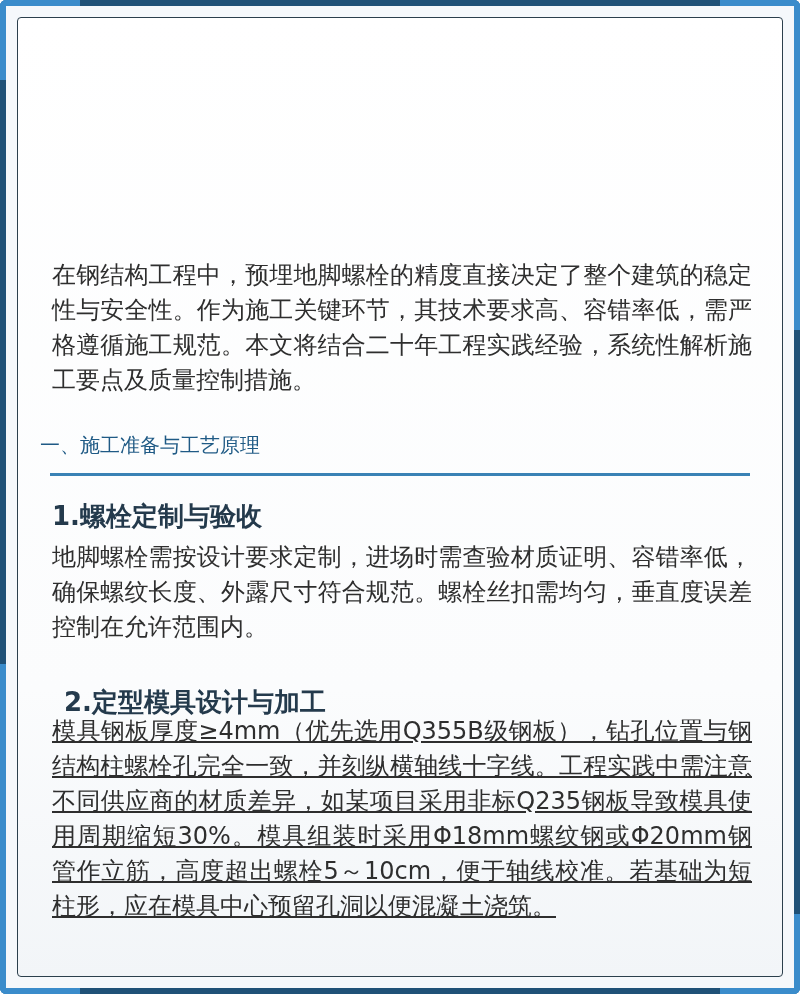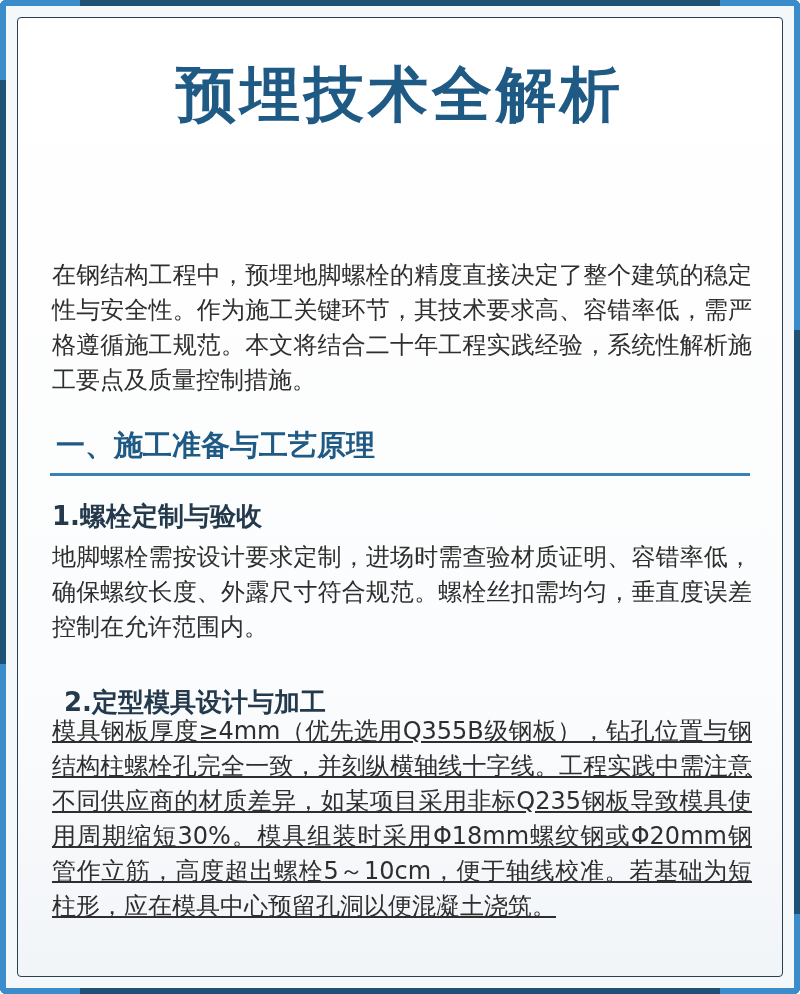--- a/index.html
+++ b/index.html
@@ -82,7 +82,6 @@
 <div class="frame-inner"></div>
 
 <h1 class="title" style="margin:0;">
-  <span class="line">预埋技术全解析</span>
 </h1>
 
 <p class="para intro">在钢结构工程中，预埋地脚螺栓的精度直接决定了整个建筑的稳定性与安全性。作为施工关键环节，其技术要求高、容错率低，需严格遵循施工规范。本文将结合二十年工程实践经验，系统性解析施工要点及质量控制措施。</p>

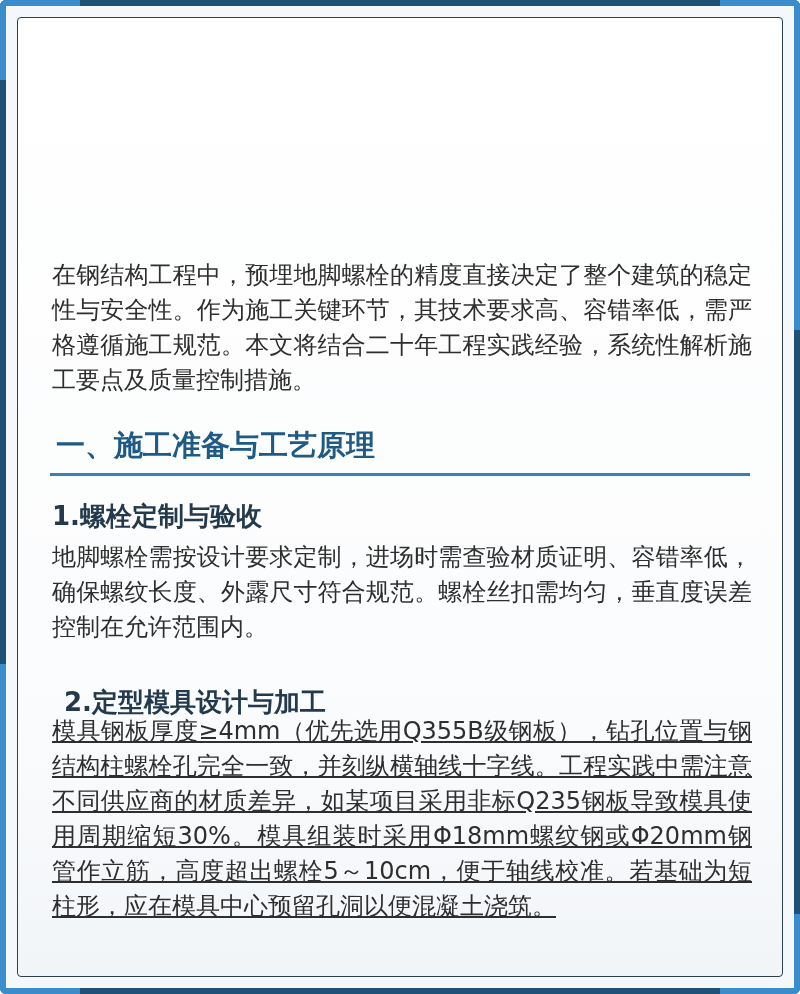--- a/index.html
+++ b/index.html
@@ -51,8 +51,8 @@
   }
   .intro { top: 258px; }
   .section-heading {
-    position: absolute; left: 56px; top: 425px;
-    color: #1f5a85; font-weight: bold; font-size: 29px; line-height: 40px;
+    position: absolute; left: 40px; top: 425px;
+    color: #1f5a85; font-weight: normal; font-size: 20px; line-height: 40px;
   }
   .section-rule {
     position: absolute; left: 50px; top: 473px; width: 700px; height: 3px;

